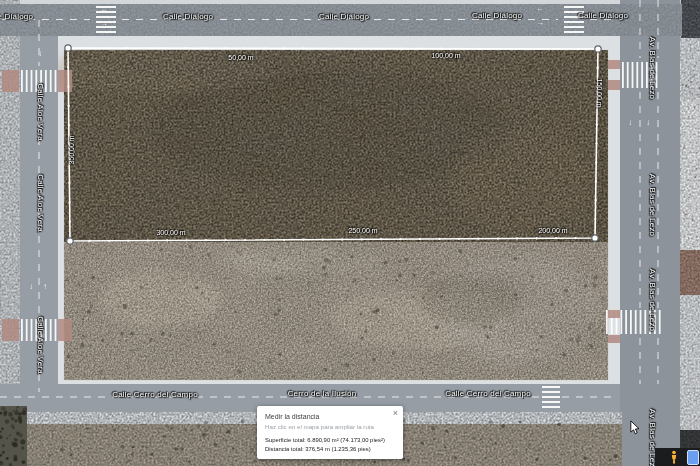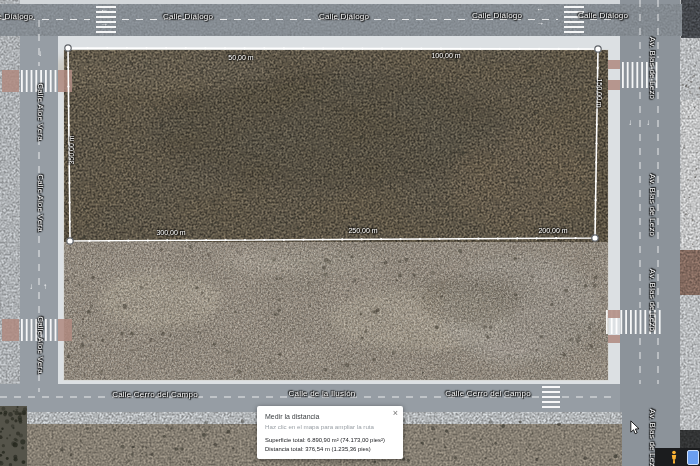--- a/index.html
+++ b/index.html
@@ -980,7 +980,7 @@
   <div class="lbl r90" style="left:652px;top:440px">Av. Blas de Lezo</div>
 
   <div class="lbl" style="left:155px;top:394px">Calle Cerro del Campo</div>
-  <div class="lbl" style="left:322px;top:393px">Calle de la Ilusión</div>
+  <div class="lbl" style="left:322px;top:393px">Cerro de la Ilusión</div>
   <div class="lbl" style="left:488px;top:393px">Calle Cerro del Campo</div>
 
   <div class="arw" style="left:104px;top:10px">←</div>

